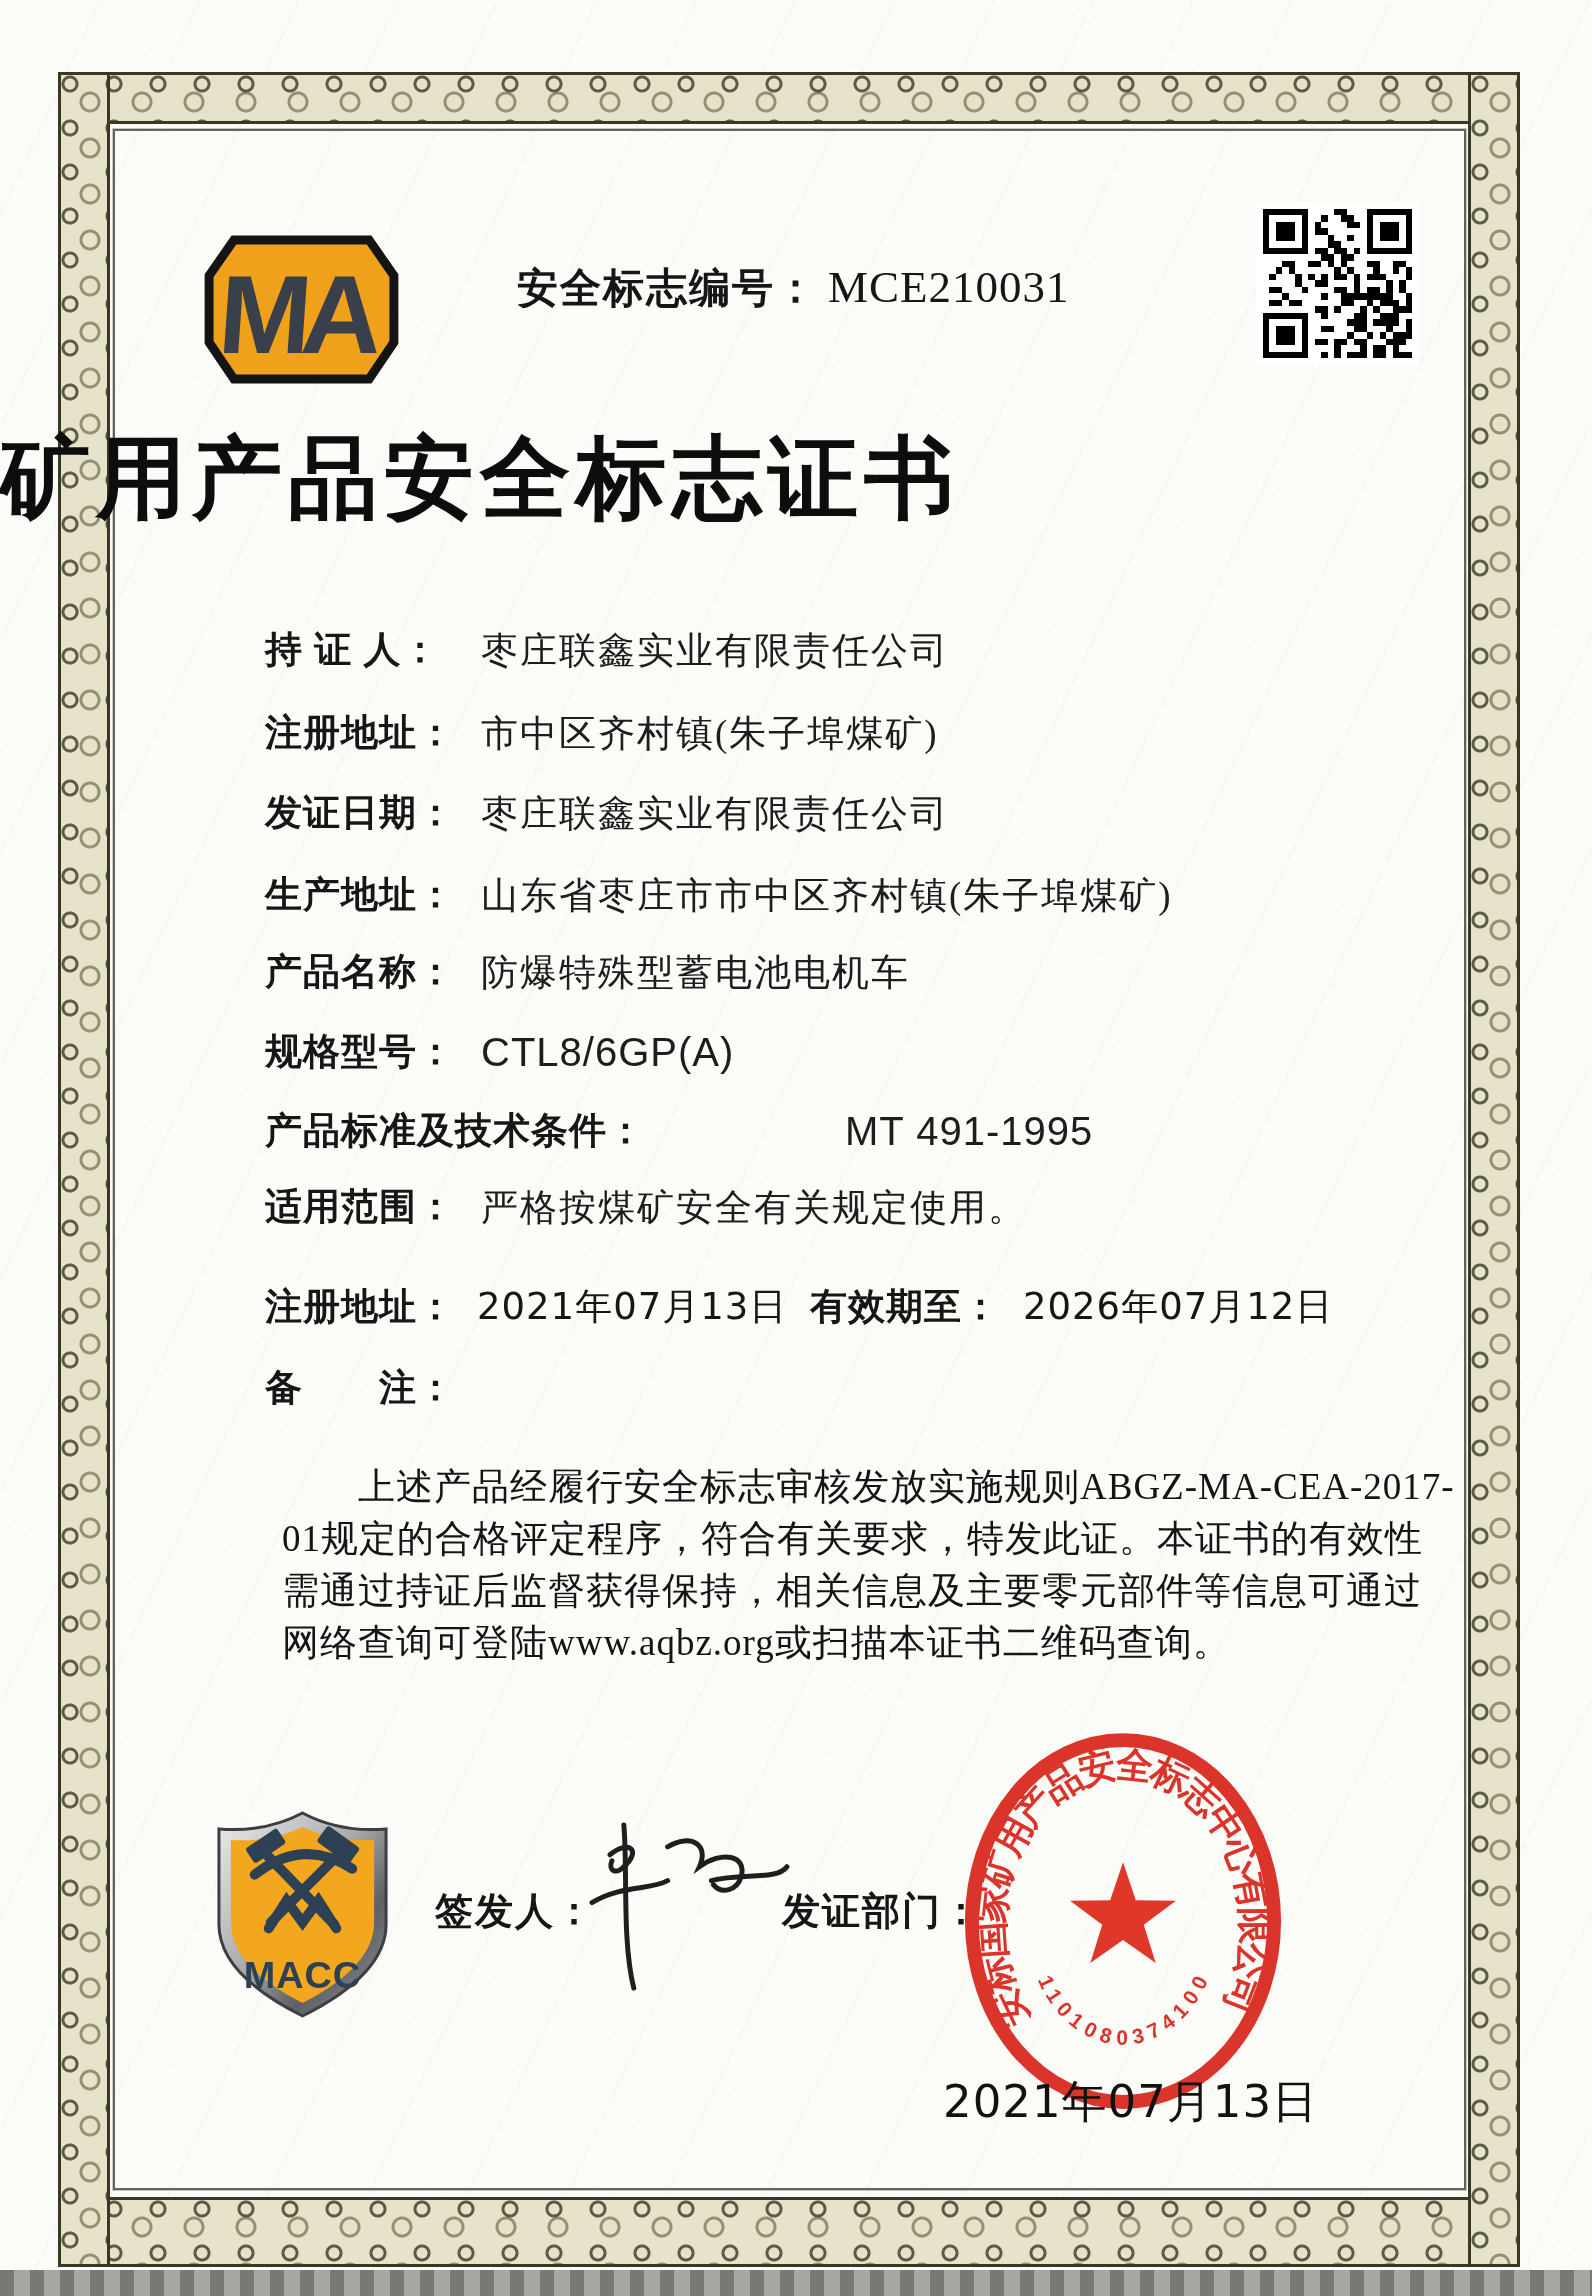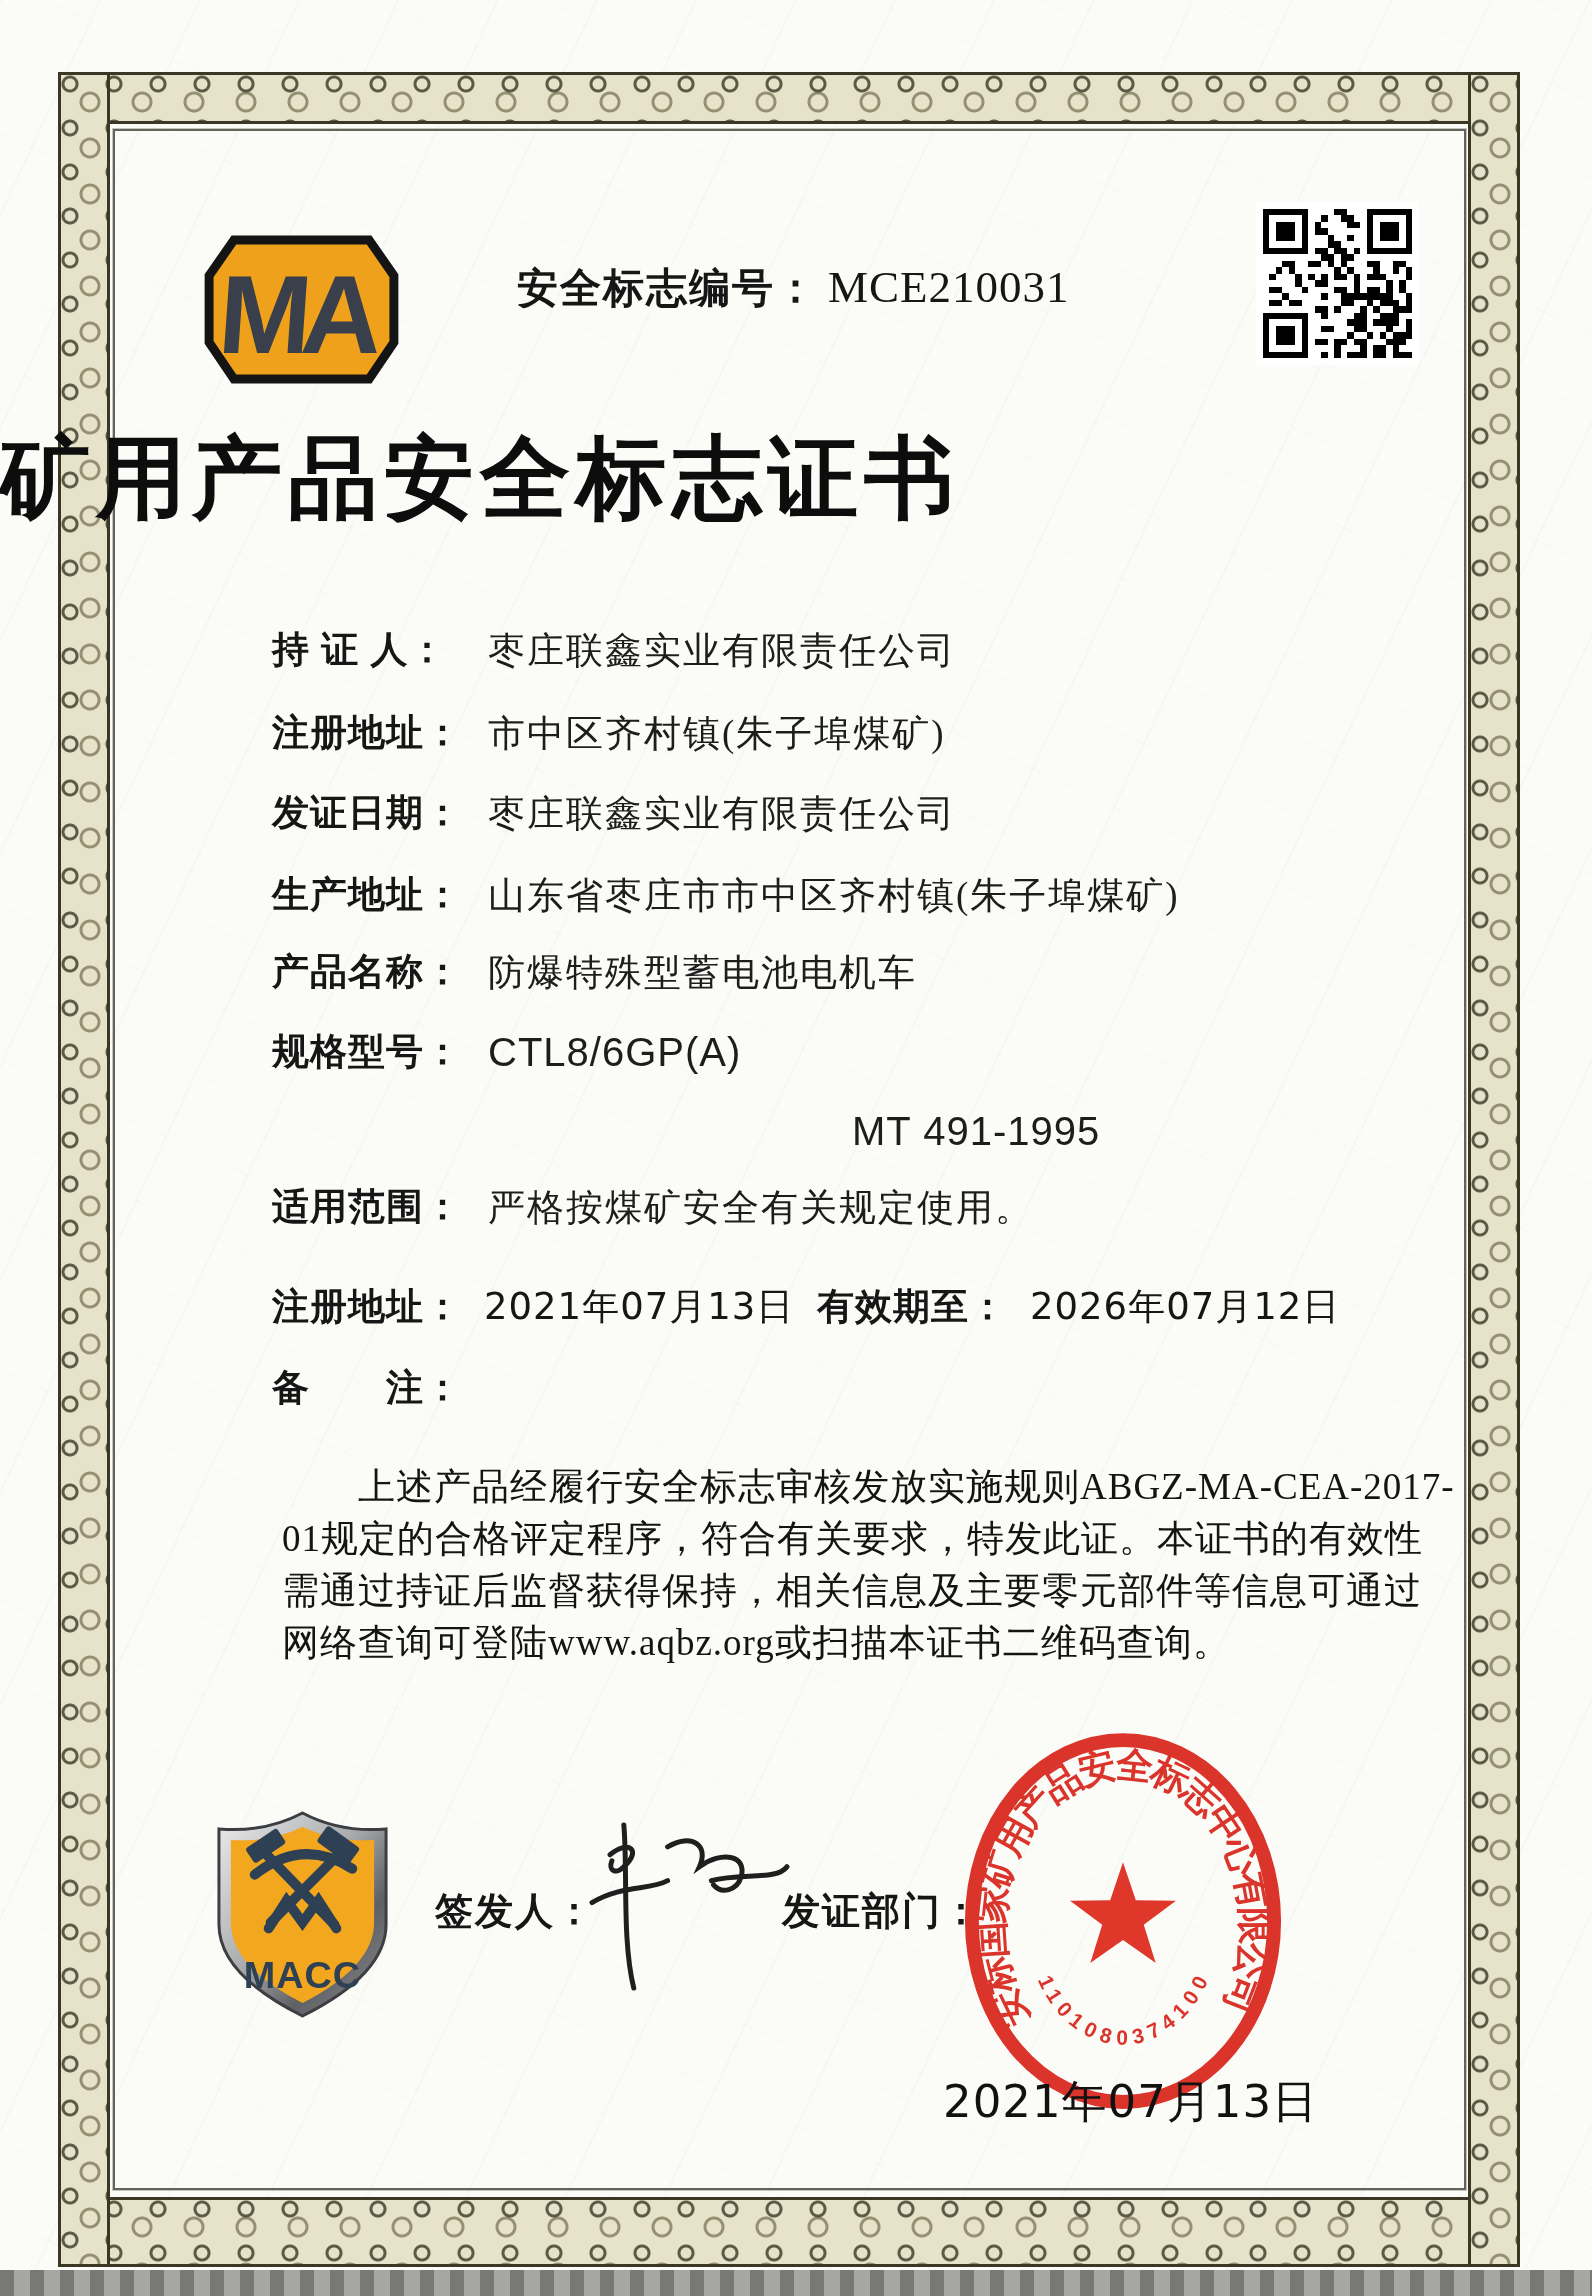--- a/index.html
+++ b/index.html
@@ -36,7 +36,7 @@
   .title{position:absolute;left:0;top:418px;width:1592px;text-align:left;
     font-family:"Liberation Serif",serif;font-weight:900;font-size:90px;letter-spacing:6px;color:#0d0d0d;}
   
-  .row{position:absolute;left:272px;white-space:nowrap;height:48px;text-align:center;}
+  .row{position:absolute;left:265px;white-space:nowrap;height:48px;text-align:center;}
   .row .lbl{font-size:37px;font-weight:700;letter-spacing:1px;}
   .row .val{position:absolute;left:216px;top:1px;font-family:"Liberation Serif",serif;
     font-size:37px;letter-spacing:2px;color:#1d1d1d;}

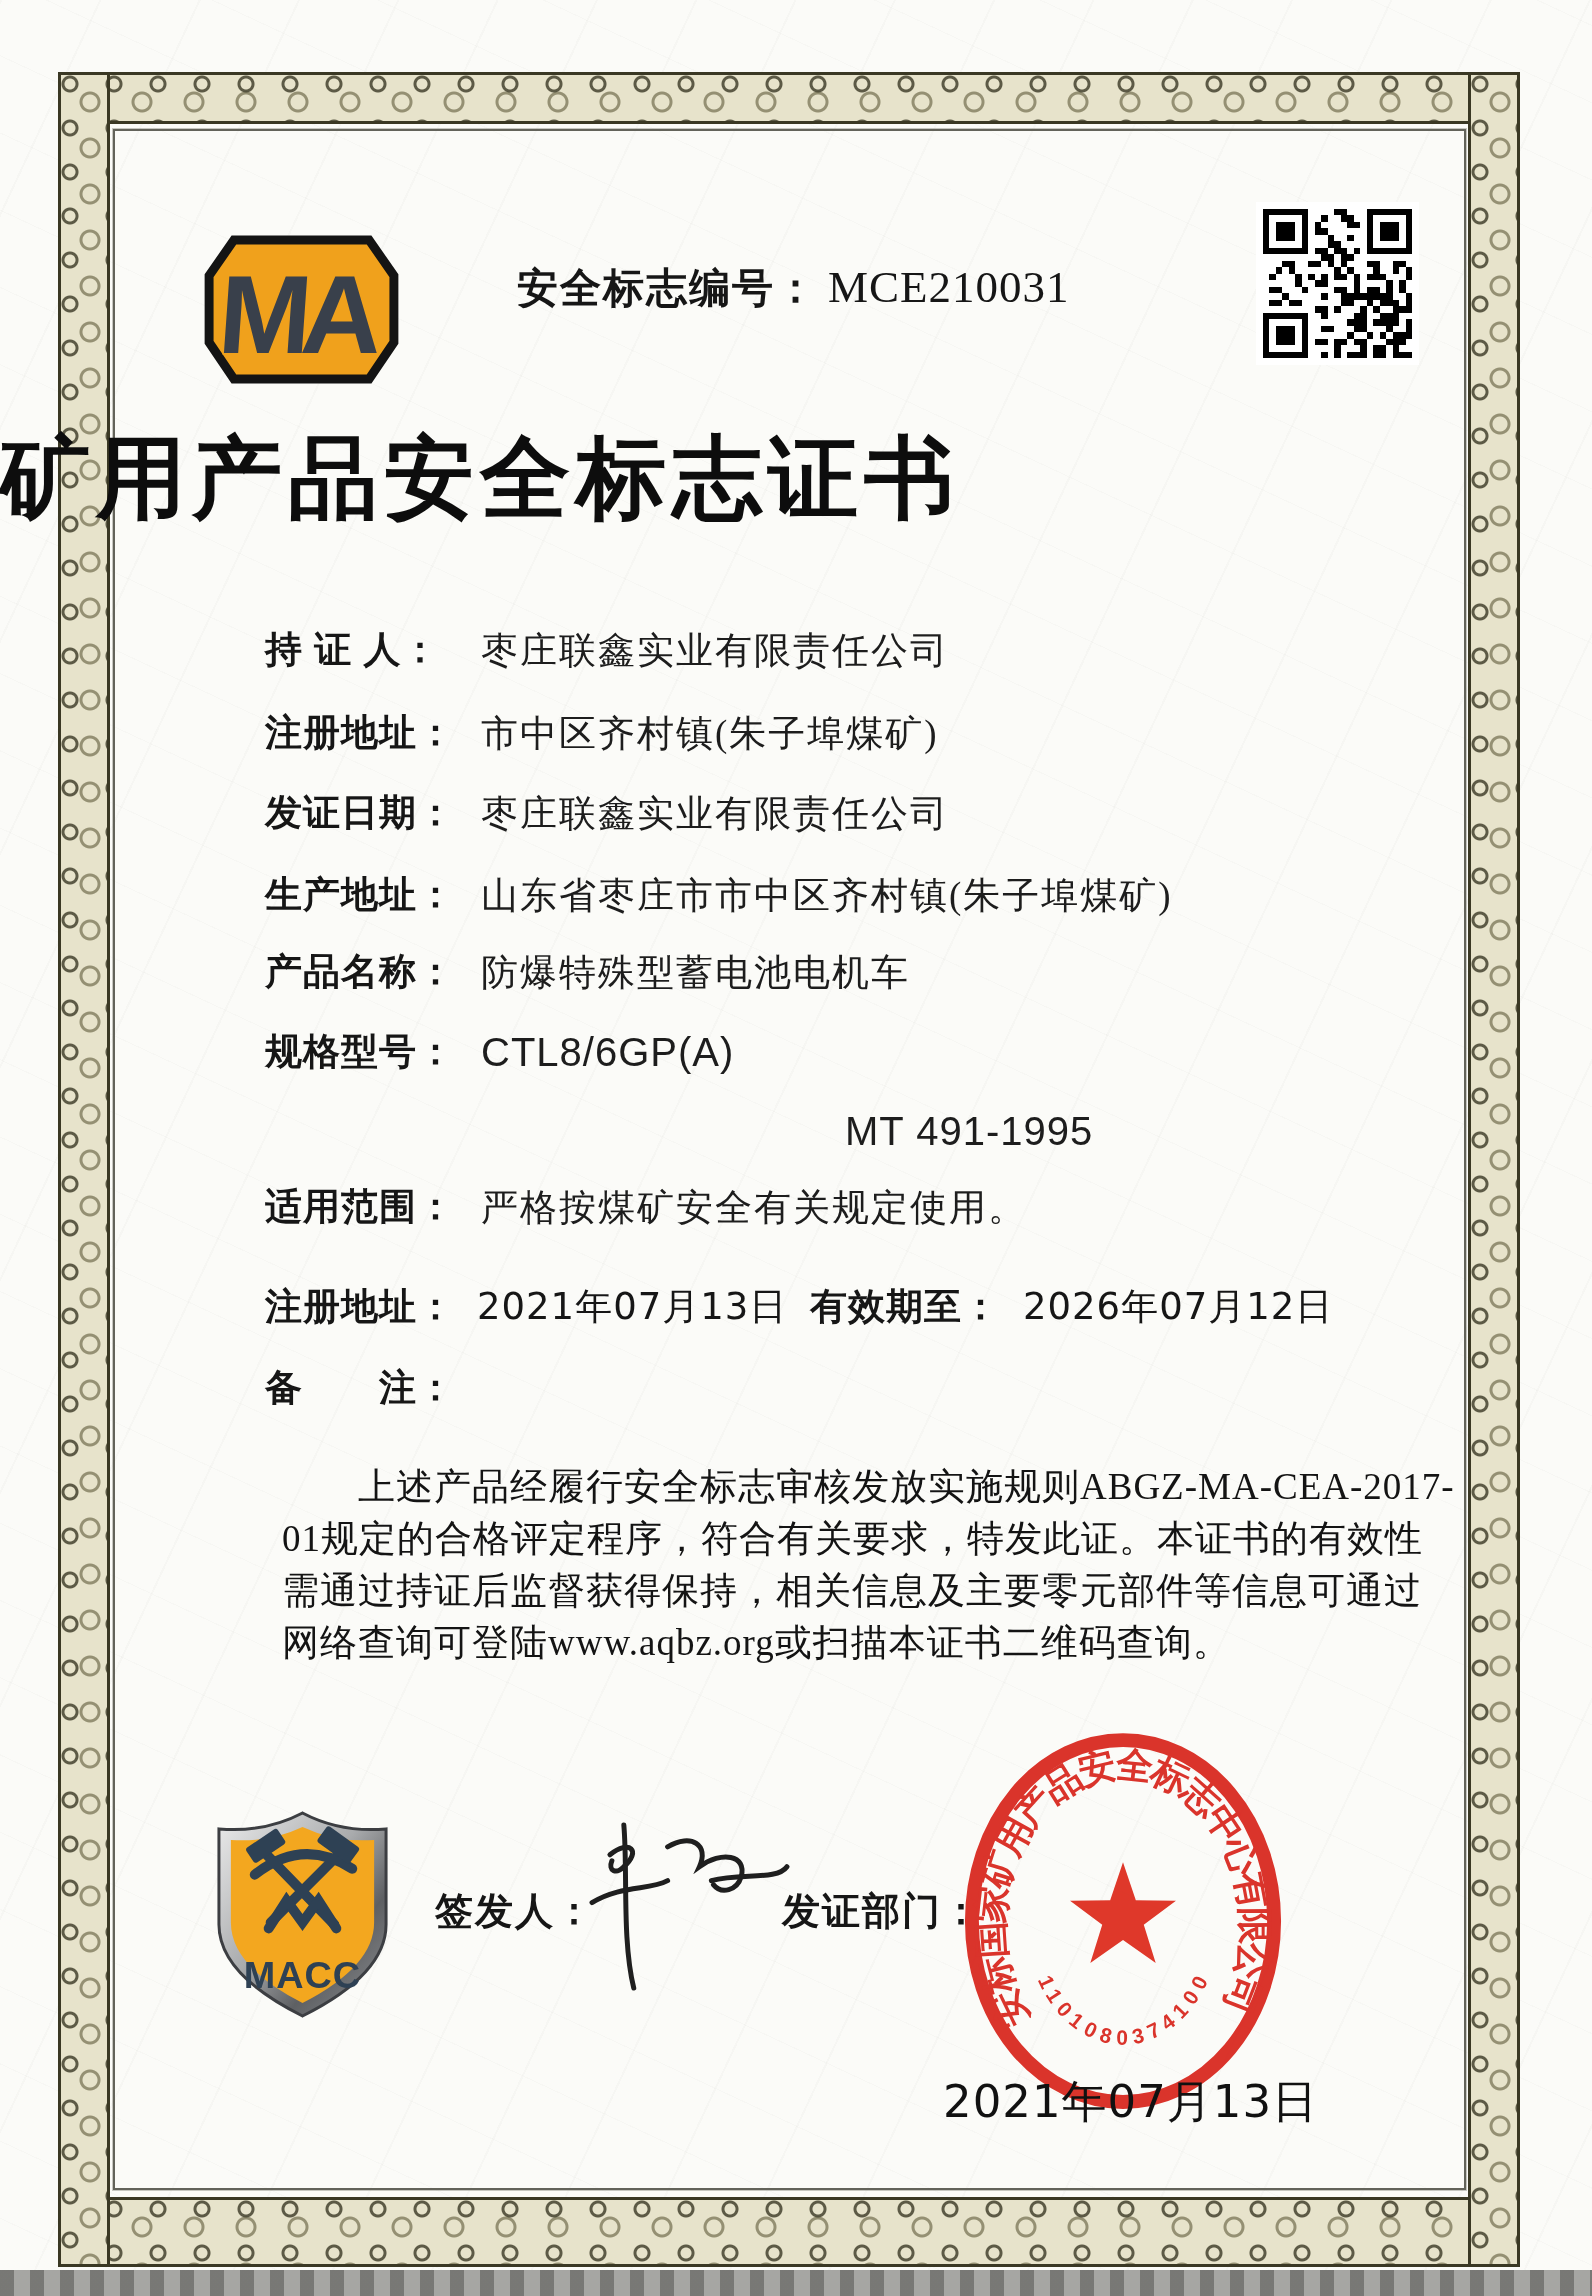--- a/index.html
+++ b/index.html
@@ -271,6 +271,7 @@
     <span class="val mono">CTL8/6GP(A)</span>
   </div>
   <div class="row wide" style="top:1106px">
+    <span class="lbl">产品标准及技术条件：</span>
     <span class="val mono">MT 491-1995</span>
   </div>
   <div class="row" style="top:1182px">

